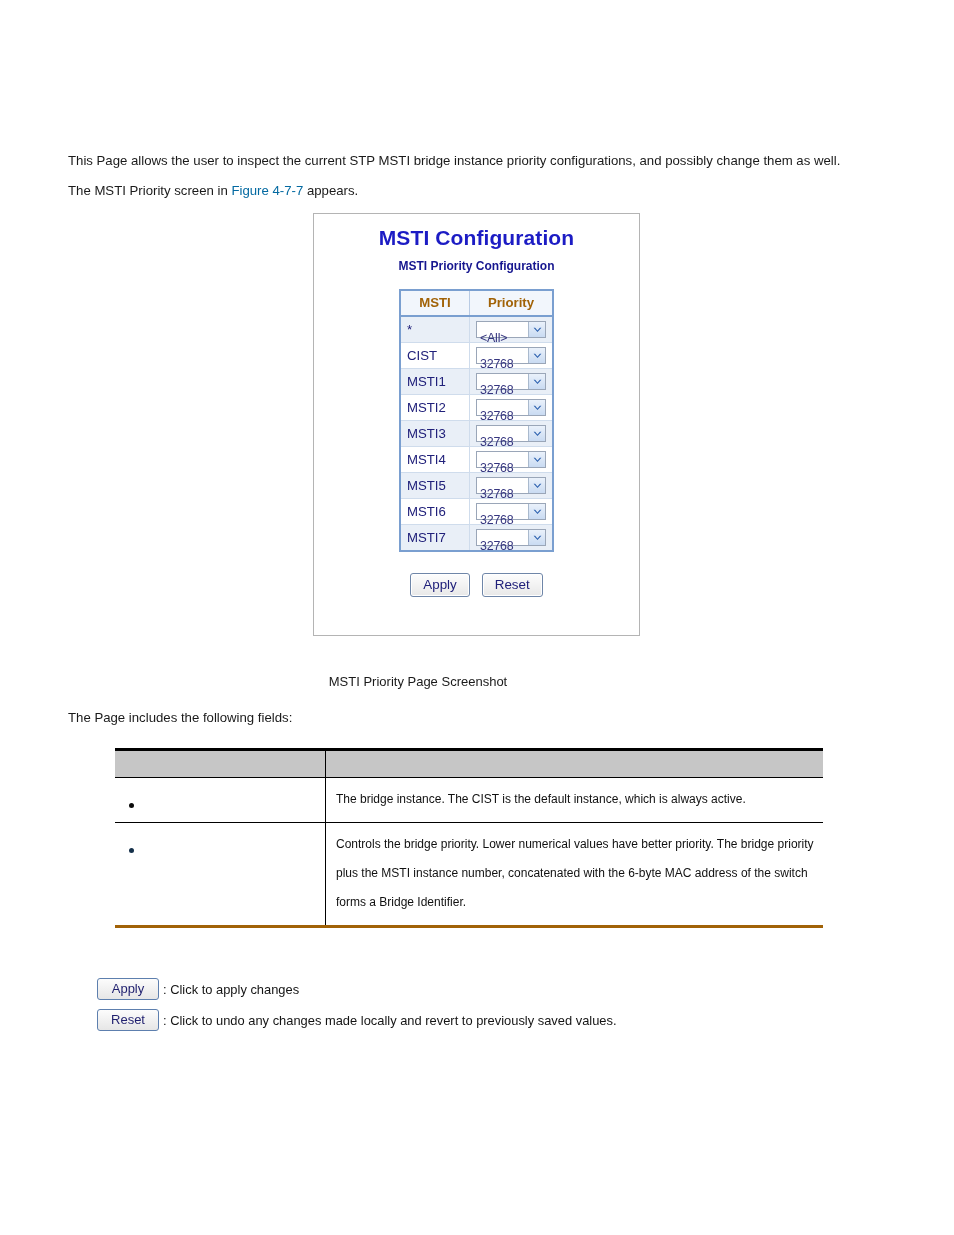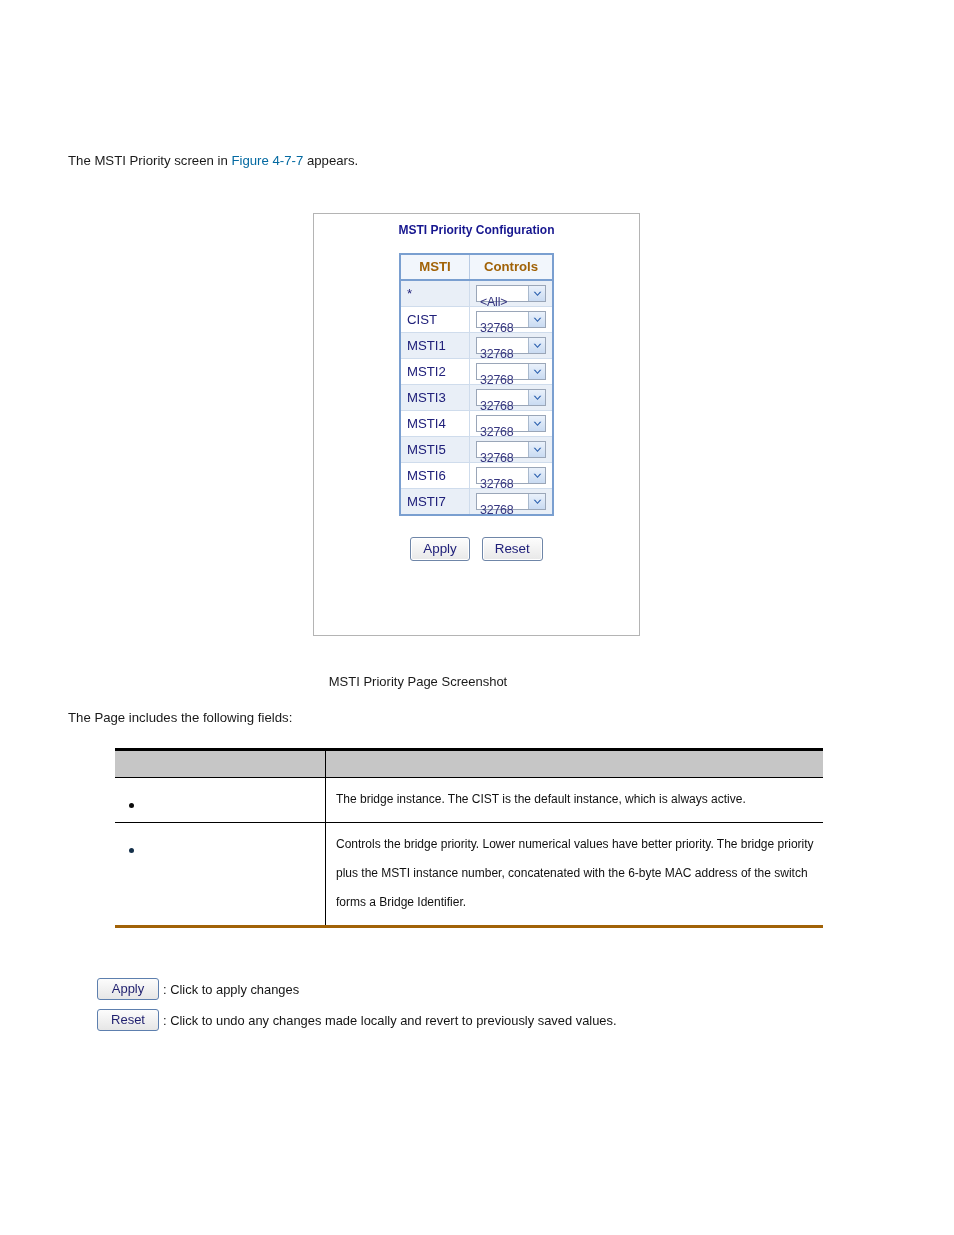--- a/index.html
+++ b/index.html
@@ -273,6 +273,7 @@
 <div class="page">
 
   <div class="intro">
+    <p>This Page allows the user to inspect the current STP MSTI bridge instance priority configurations, and possibly change them as well.</p>
     <p><span>The MSTI Priority screen in </span><span class="link">Figure 4-7-7</span><span> appears.</span></p>
   </div>
 

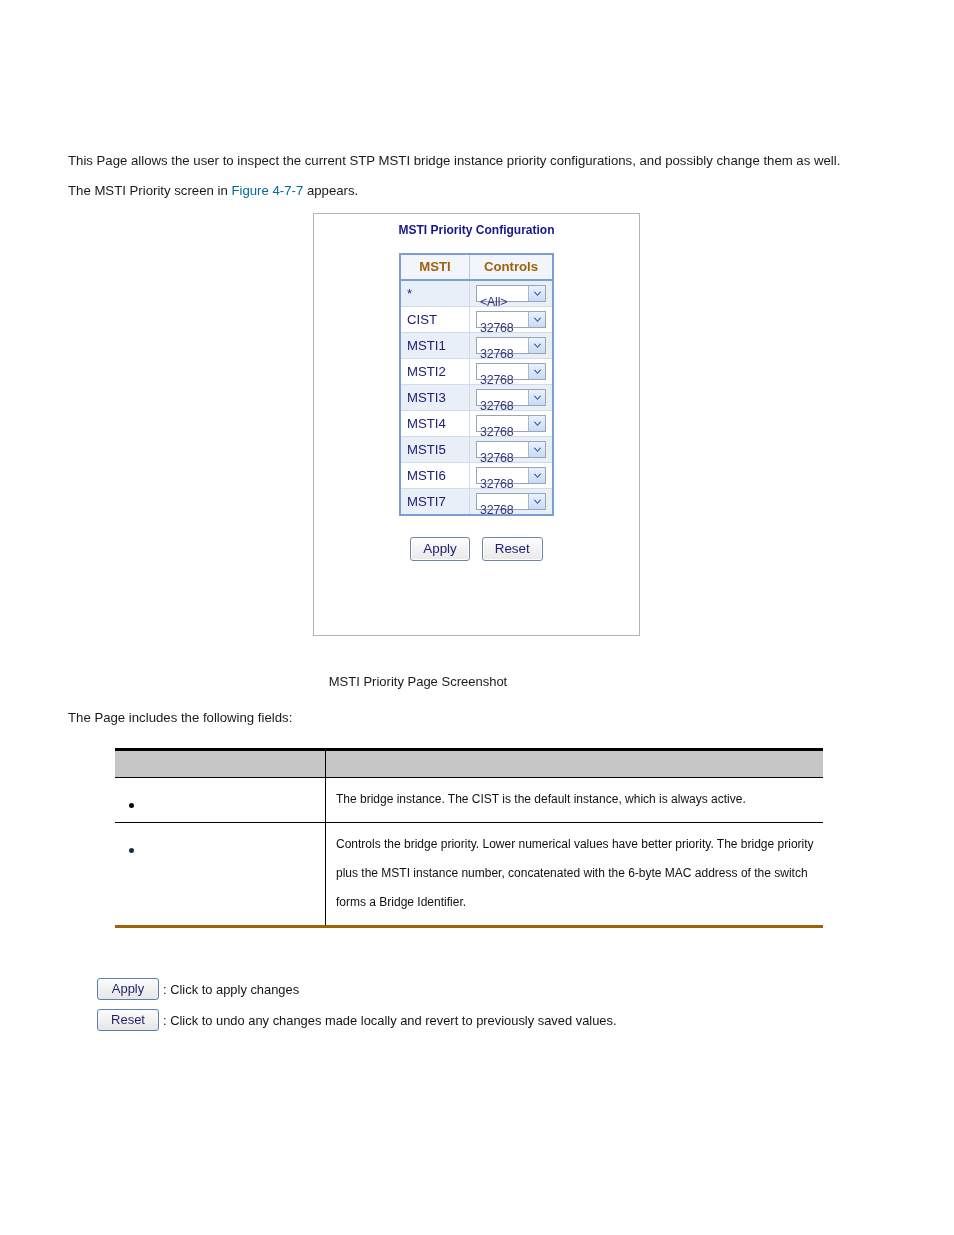--- a/index.html
+++ b/index.html
@@ -278,6 +278,7 @@
   </div>
 
   <div class="figure-box">
+    <div class="fig-title">MSTI Configuration</div>
     <div class="fig-subtitle">MSTI Priority Configuration</div>
 
     <div class="prio-table-wrap">

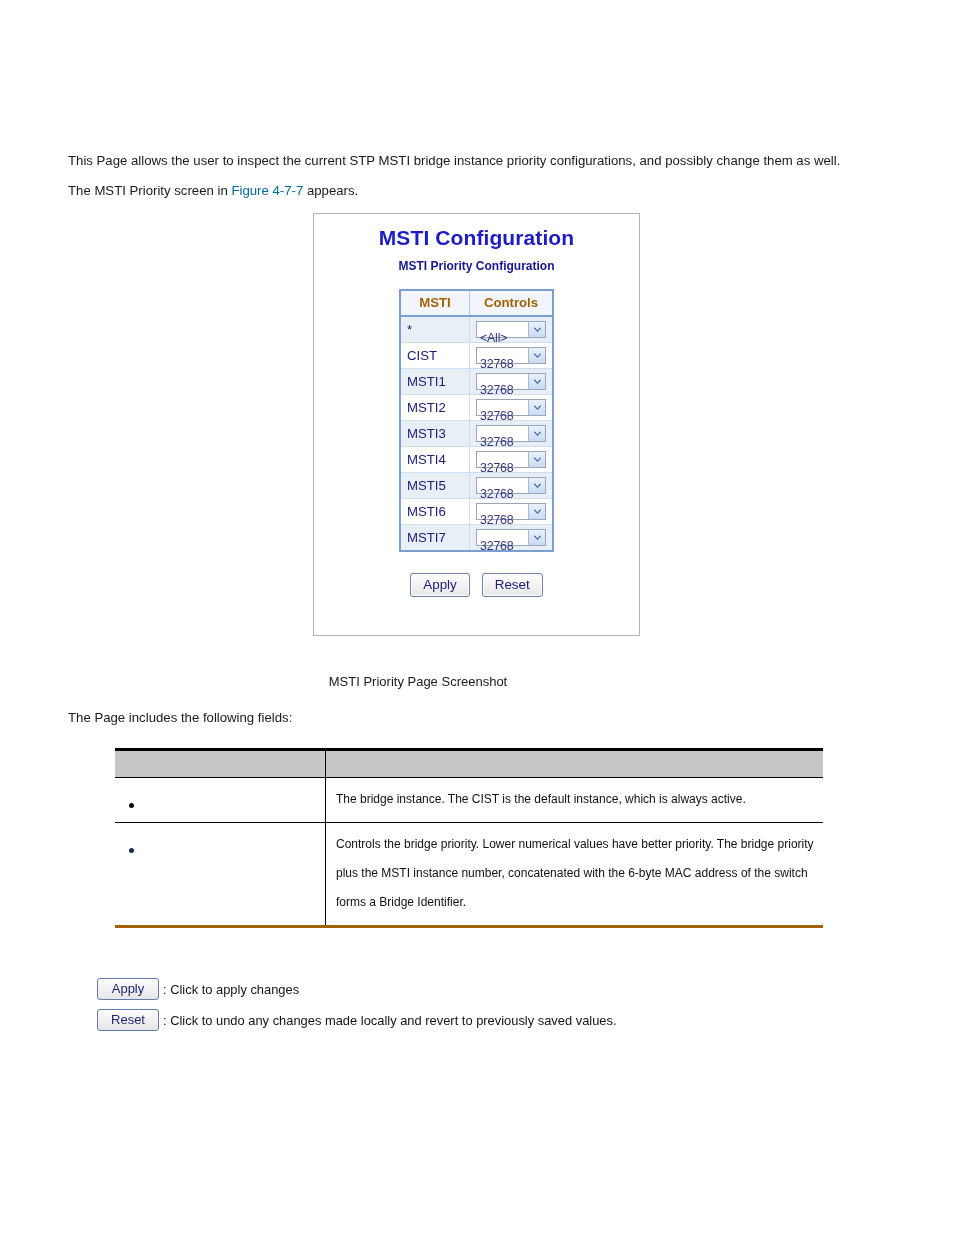--- a/index.html
+++ b/index.html
@@ -286,7 +286,7 @@
         <thead>
           <tr>
             <th>MSTI</th>
-            <th>Controls</th>
+            <th>Priority</th>
           </tr>
         </thead>
         <tbody>

